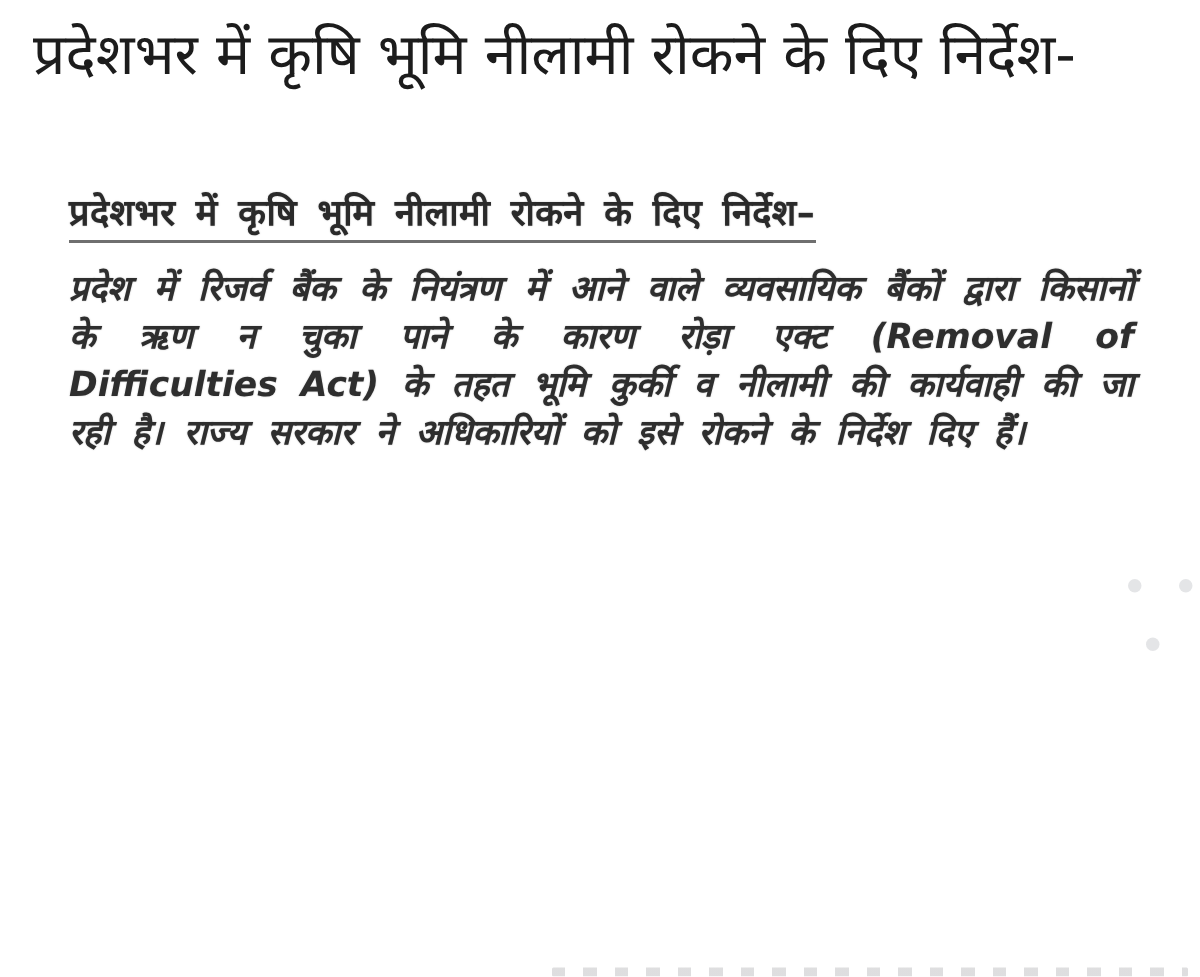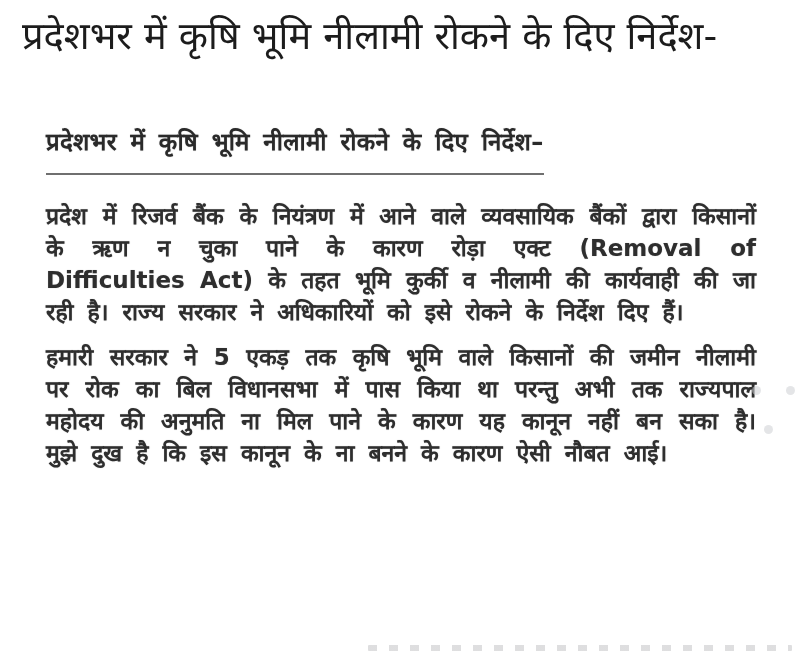--- a/index.html
+++ b/index.html
@@ -43,7 +43,7 @@
     letter-spacing: 0.3px;
     color: #2a2a2a;
     display: inline-block;
-    padding-bottom: 16px;
+    padding-bottom: 3px;
     border-bottom: 2px solid #6f6f6f;
     text-shadow: 0 0 1px rgba(42,42,42,0.35);
   }

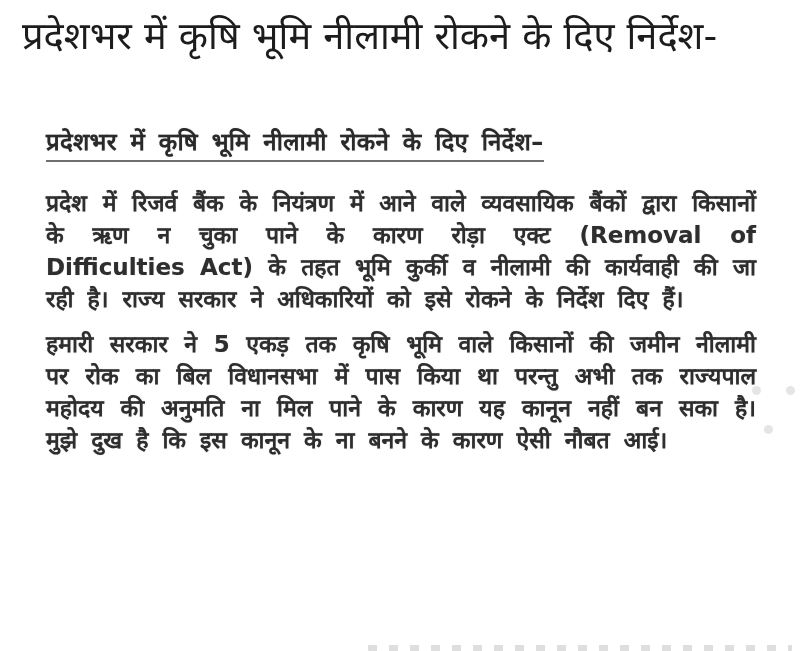--- a/index.html
+++ b/index.html
@@ -58,7 +58,8 @@
     text-shadow: 0 0 1px rgba(46,46,46,0.35);
   }
   .doc p.first {
-    margin-top: 25px;
+    margin-top: 15px;
+    font-style: italic;
   }
 
   

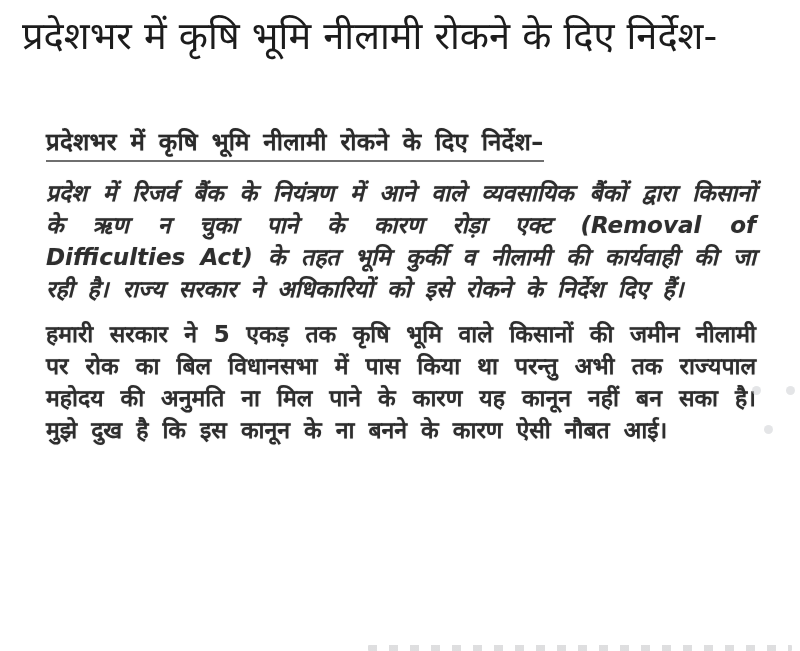--- a/index.html
+++ b/index.html
@@ -104,7 +104,6 @@
     <p class="first">प्रदेश में रिजर्व बैंक के नियंत्रण में आने वाले व्यवसायिक बैंकों द्वारा किसानों के ऋण न चुका पाने के कारण रोड़ा एक्ट (Removal of Difficulties Act) के तहत भूमि कुर्की व नीलामी की कार्यवाही की जा रही है। राज्य सरकार ने अधिकारियों को इसे रोकने के निर्देश दिए हैं।</p>
 
 
-    <p>हमारी सरकार ने 5 एकड़ तक कृषि भूमि वाले किसानों की जमीन नीलामी पर रोक का बिल विधानसभा में पास किया था परन्तु अभी तक राज्यपाल महोदय की अनुमति ना मिल पाने के कारण यह कानून नहीं बन सका है। मुझे दुख है कि इस कानून के ना बनने के कारण ऐसी नौबत आई।</p>
 
   </div>
 

